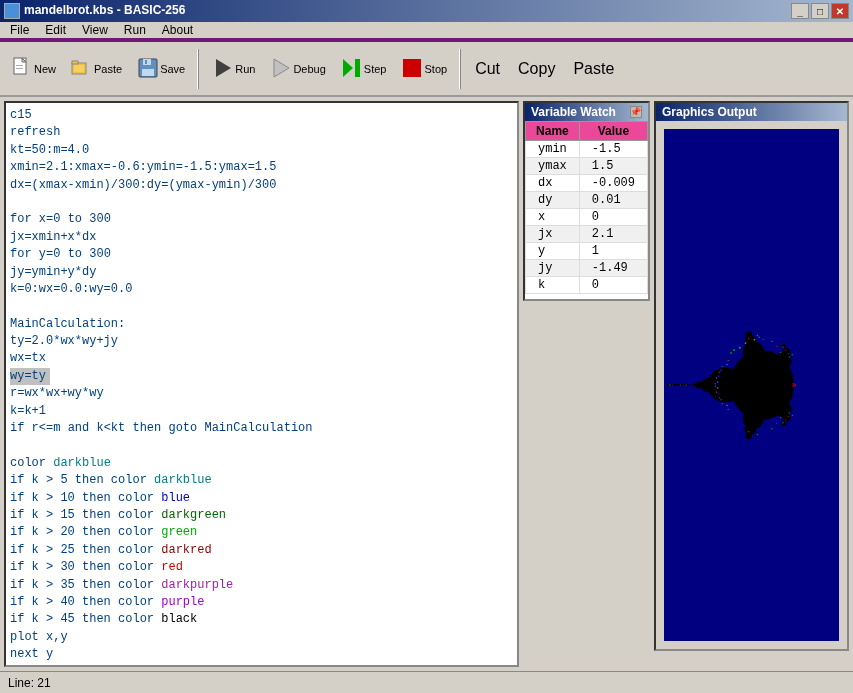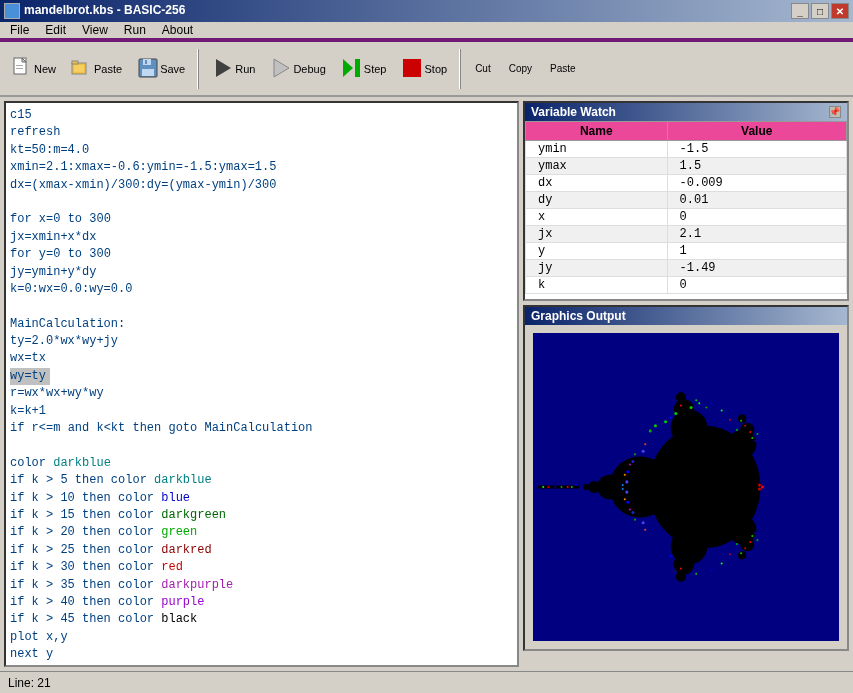--- a/index.html
+++ b/index.html
@@ -68,7 +68,7 @@
       border-left: 1px solid white; border-right: 1px solid #888;
     }
     .toolbar-text-btn {
-      padding: 4px 8px; cursor: pointer; font-size: 10px;
+      padding: 4px 8px; cursor: pointer; font-size: 16px;
     }
     
     

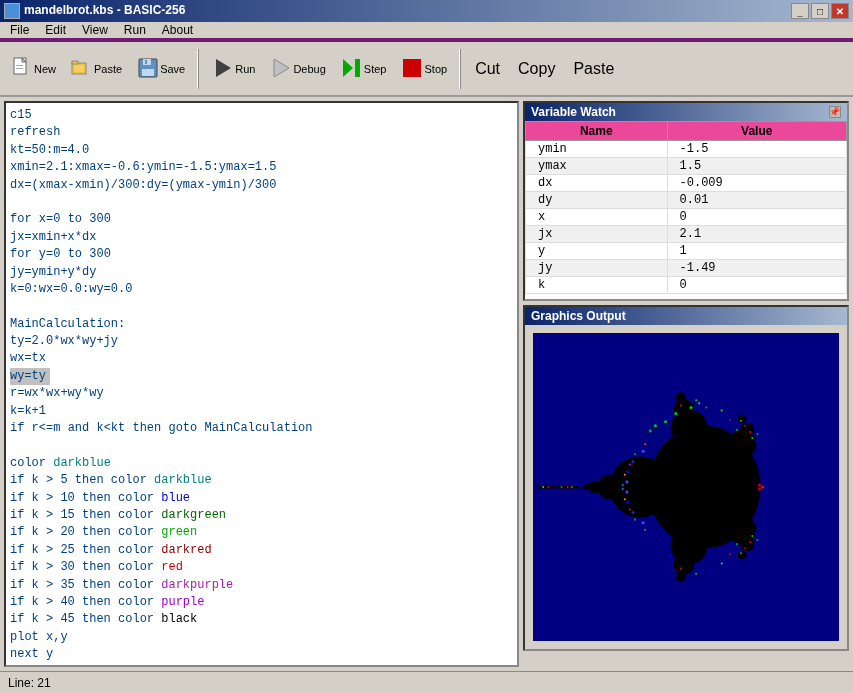--- a/index.html
+++ b/index.html
@@ -106,7 +106,7 @@
     .right-pane {
       flex: 1;
       display: flex;
-      flex-direction: column;
+      flex-direction: row;
       margin: 4px 4px 20px 0;
       gap: 4px;
     }

